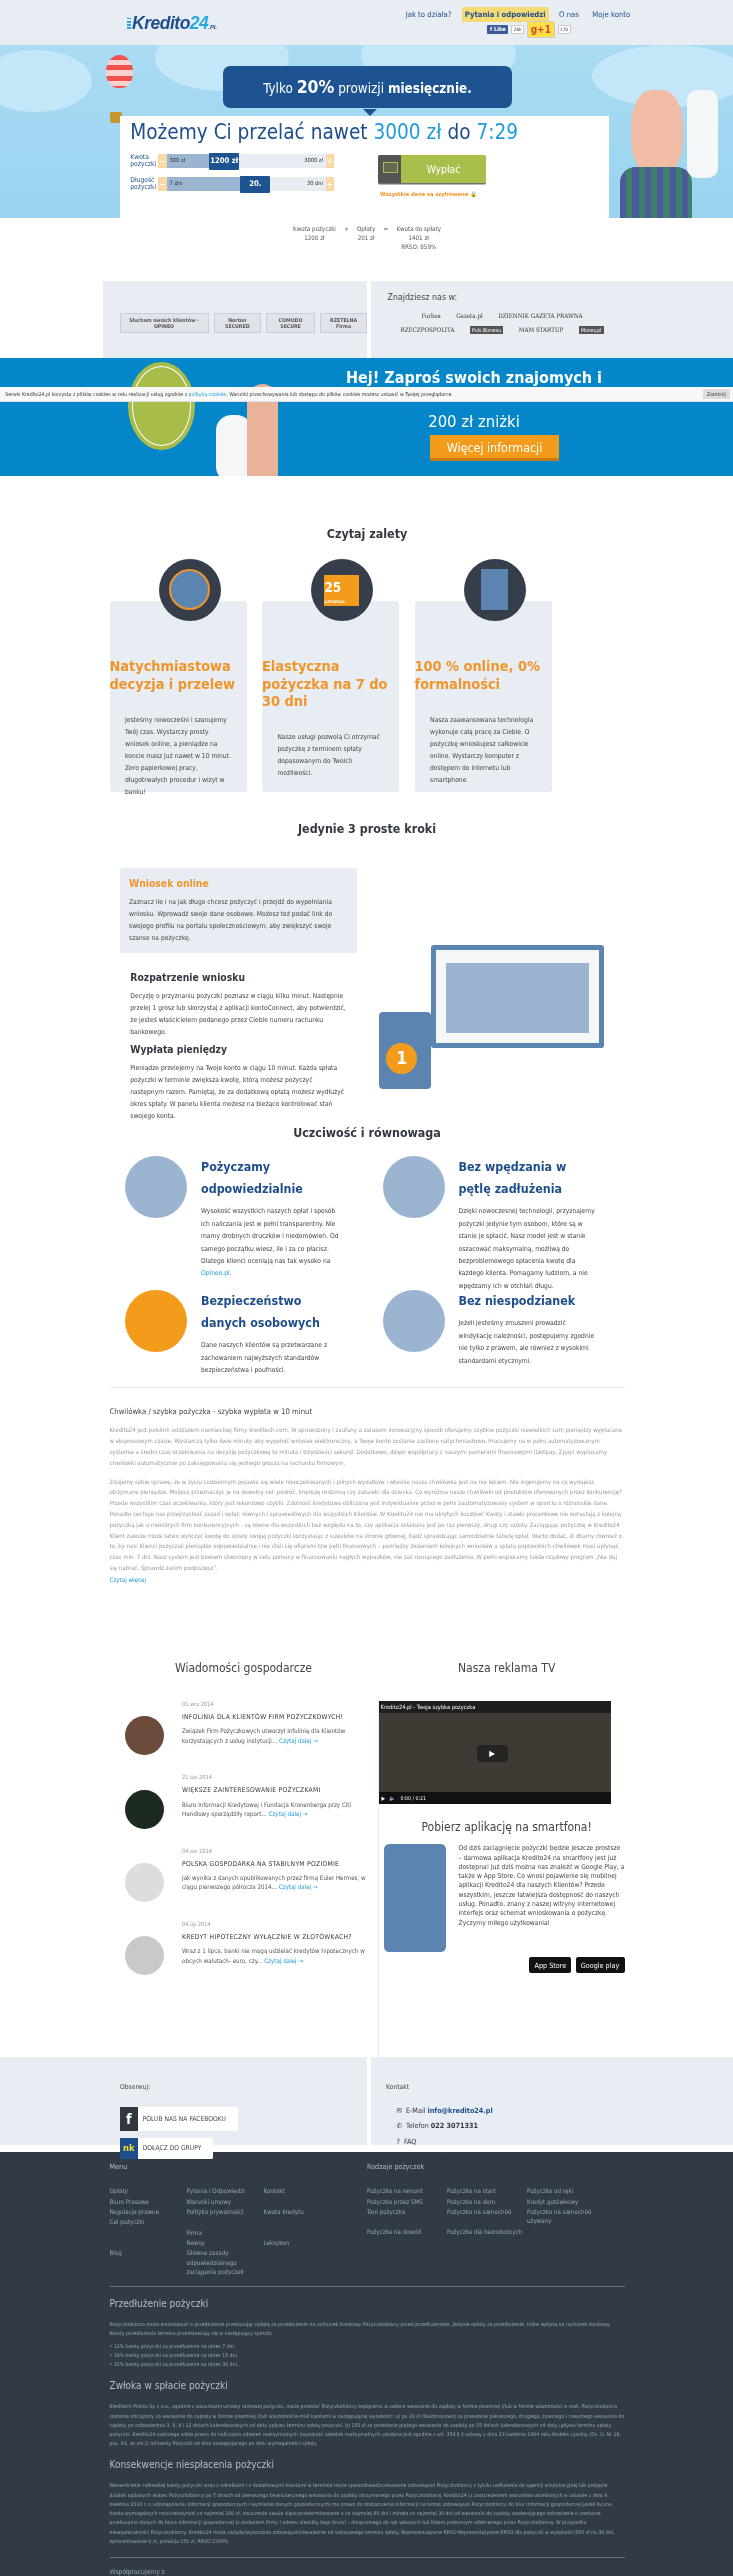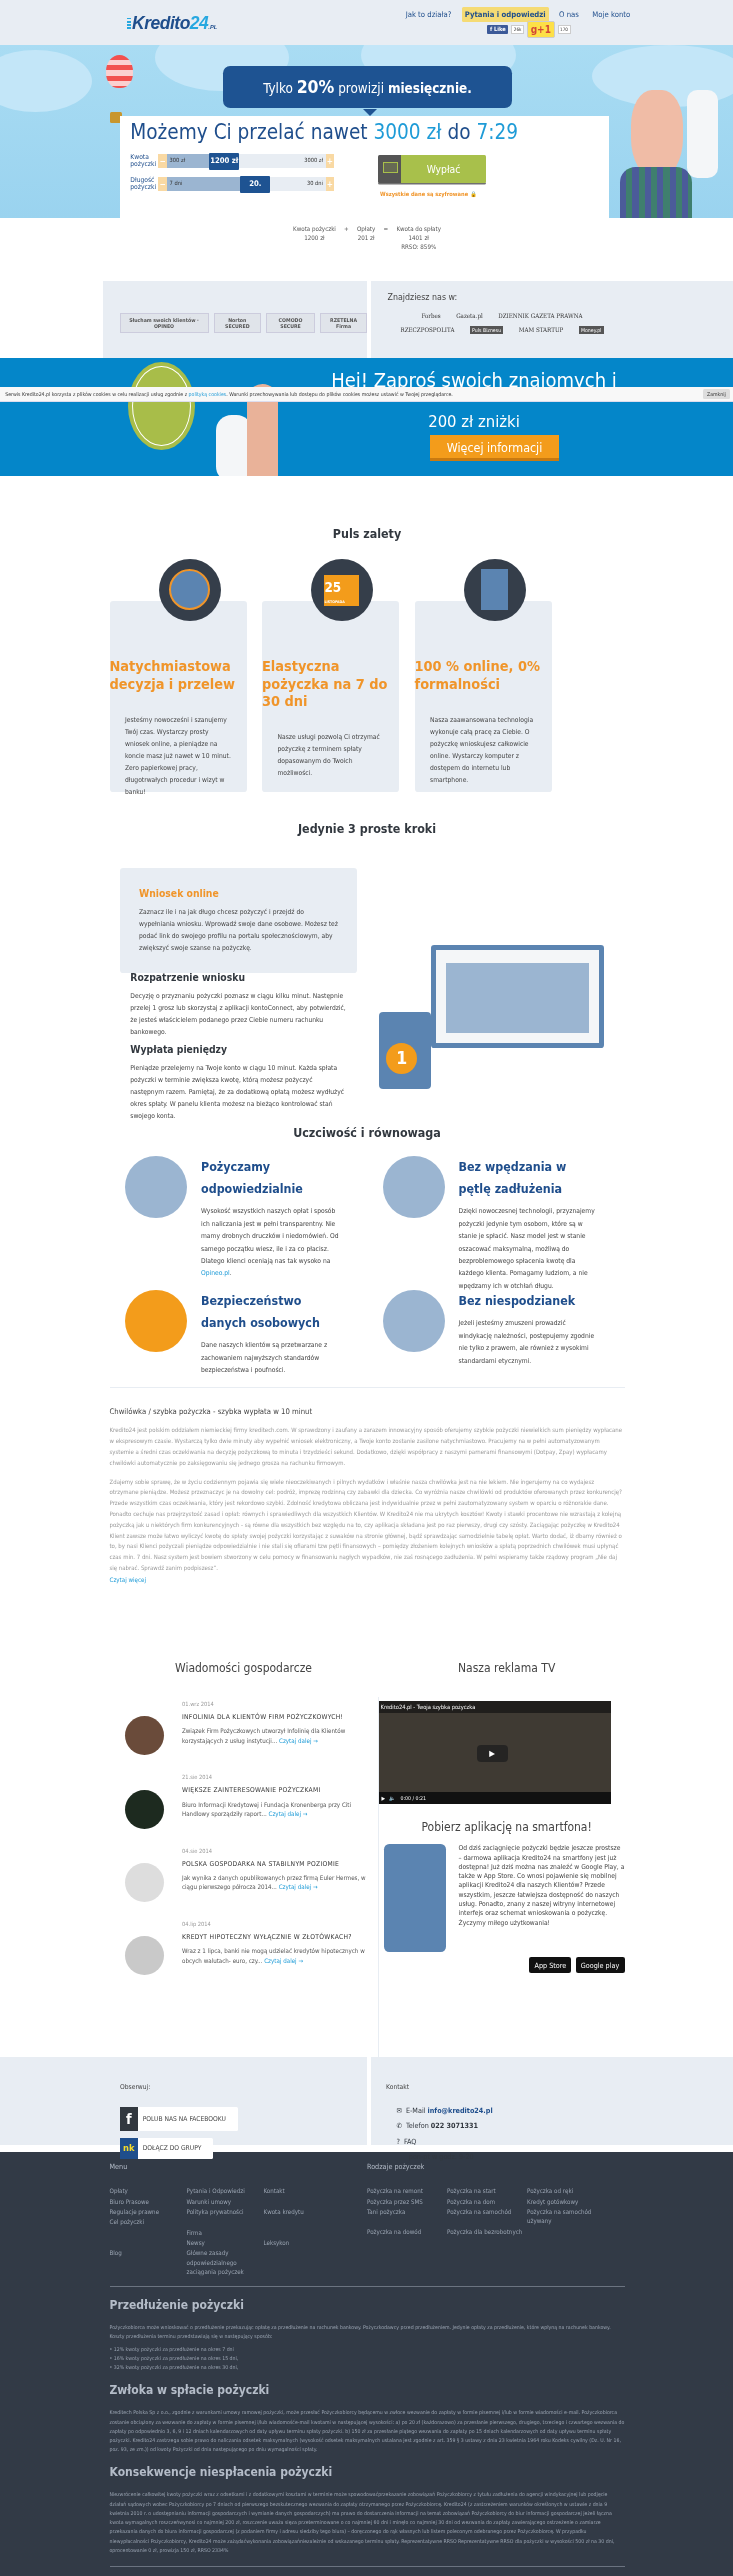--- a/index.html
+++ b/index.html
@@ -62,7 +62,7 @@
 #invite{height:118px;background:#0486c9;position:relative;overflow:hidden}
 .green-circle{position:absolute;left:128px;top:4.1px;width:67px;height:88px;border-radius:50%;background:#a8bd49}
 .green-circle:after{content:"";position:absolute;left:4.1px;top:4.1px;right:4.1px;bottom:4.1px;border:1px solid #fff;border-radius:50%}
-.invite-title{position:absolute;left:309px;top:10.3px;width:330px;color:#fff;font-size:20px;text-align:center;font-weight:normal}
+.invite-title{position:absolute;left:309px;top:10.3px;width:330px;color:#fff;font-size:16px;text-align:center;font-weight:bold}
 .invite-sub{position:absolute;left:309px;top:54px;width:330px;color:#fff;font-size:16.5px;text-align:center}
 .invite-btn{position:absolute;left:430px;top:77px;width:129px;height:26px;background:#f39c1b;color:#fff;font-size:12.4px;text-align:center;line-height:25px;border-bottom:3.1px solid #c97a10;cursor:pointer}
 .char2{position:absolute;left:216px;top:26px;width:88px;height:93px}

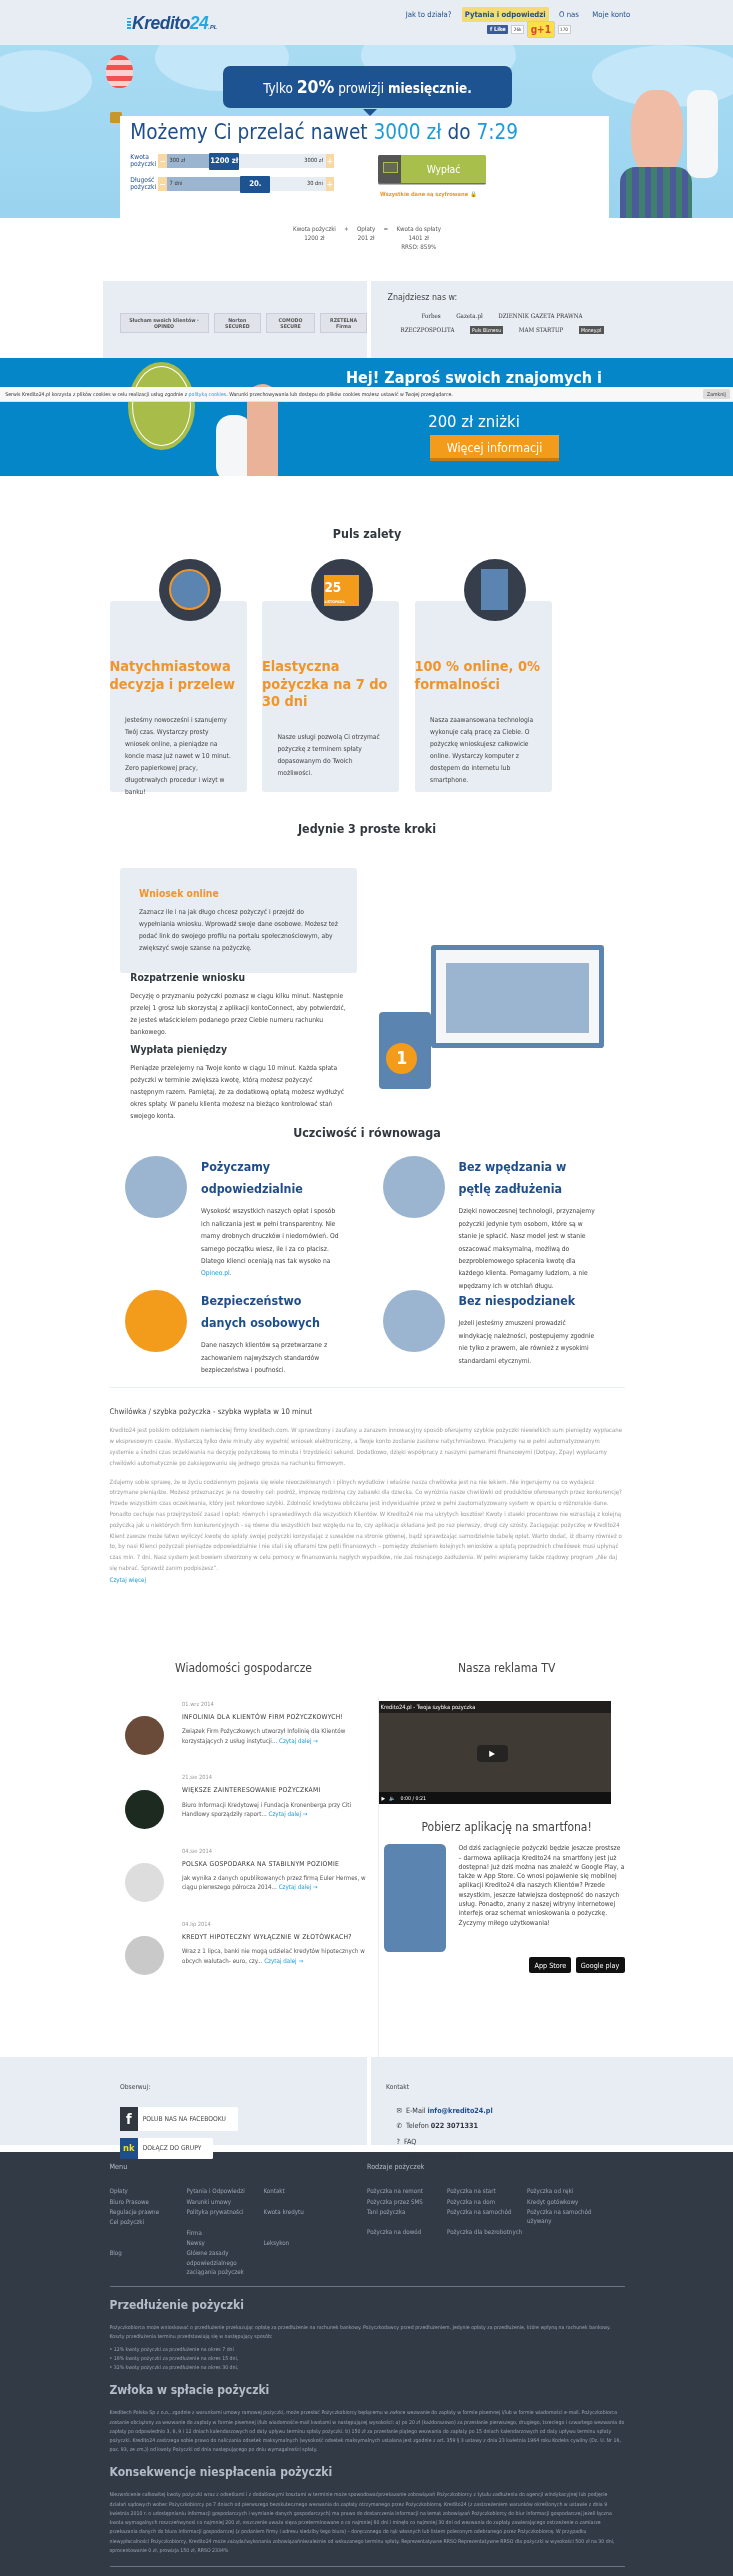--- a/index.html
+++ b/index.html
@@ -276,7 +276,7 @@
 </div>
 
 <div id="zalety" class="wrap">
-  <h2 class="sec-title">Puls zalety</h2>
+  <h2 class="sec-title">Czytaj zalety</h2>
   <div class="cards">
     <div class="card">
       <div class="icon">

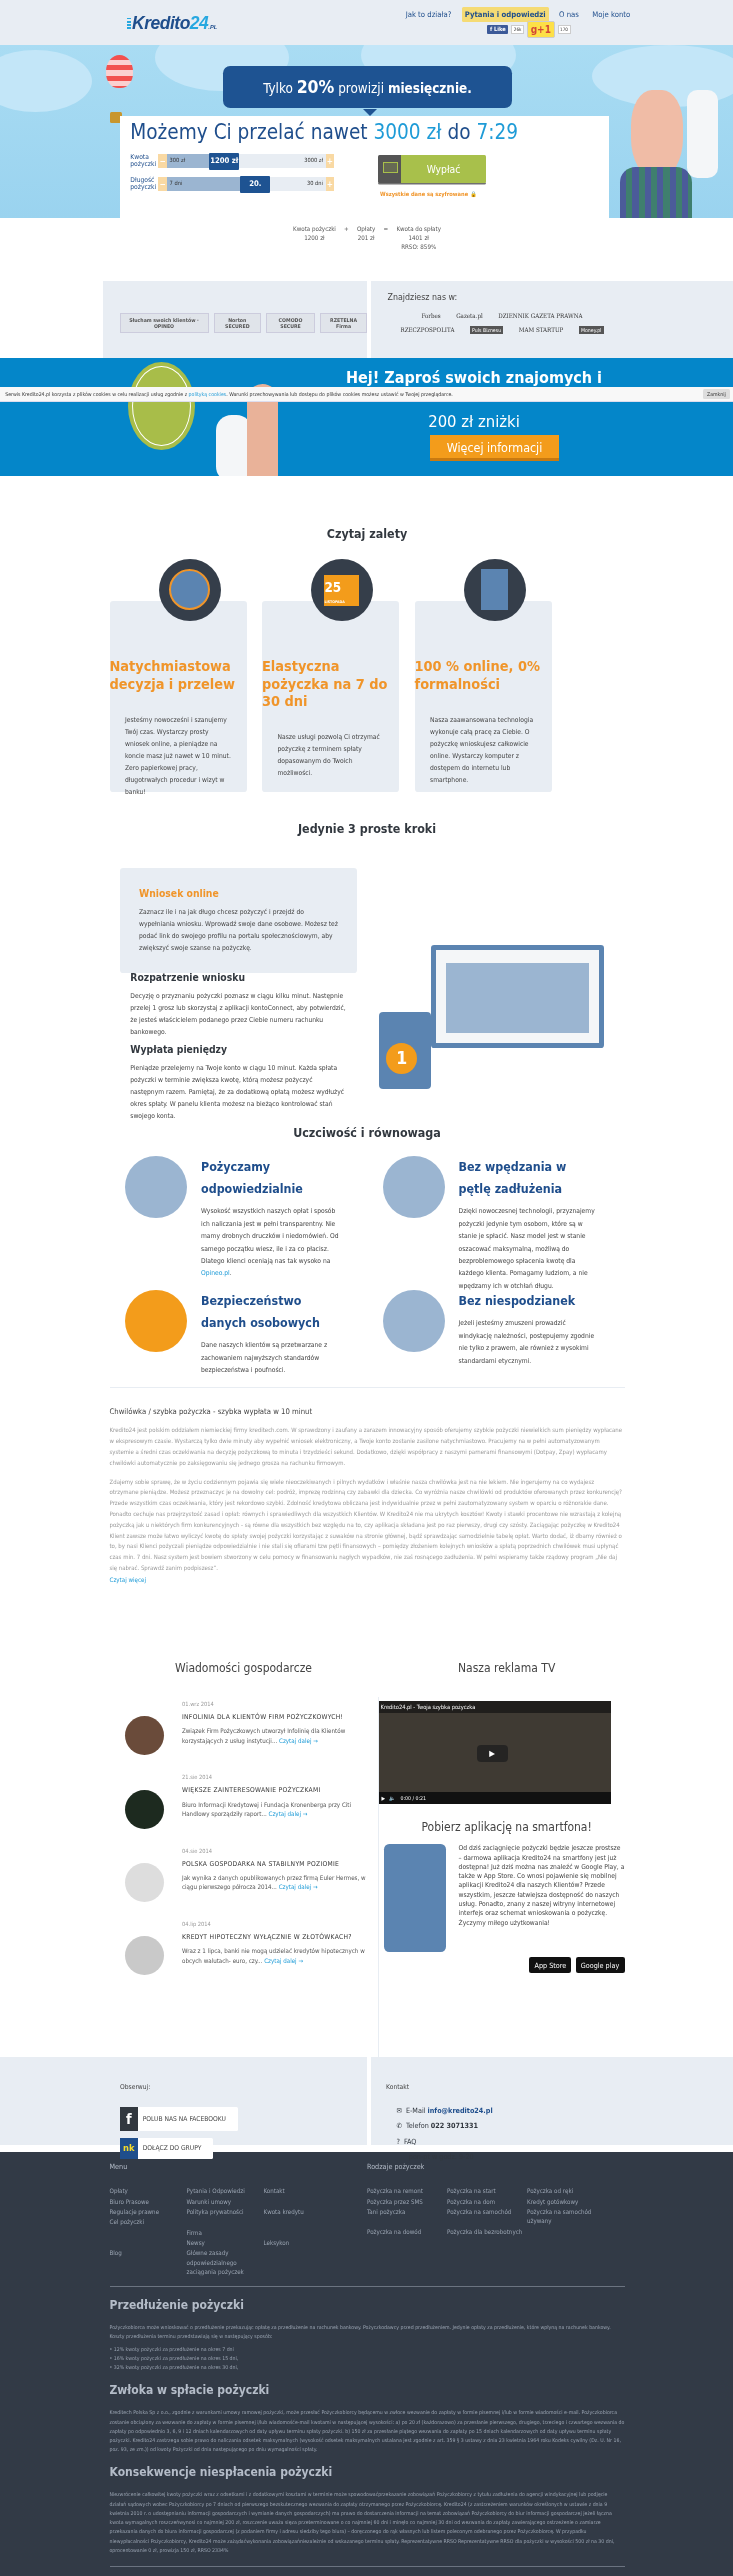--- a/index.html
+++ b/index.html
@@ -85,7 +85,7 @@
 #kroki{height:309px;position:relative}
 #kroki .sec-title{padding-top:5.2px}
 .step{position:absolute;left:120px;width:237px}
-.step.active{background:#e8edf3;border-radius:3.1px;padding:19px}
+.step.active{background:#e8edf3;border-radius:3.1px;padding:9px}
 .step h3{font-size:10.3px;font-weight:bold;color:#32383f;margin-bottom:7.2px}
 .step.active h3{color:#f0952a}
 .step p{font-size:6.7px;color:#444;line-height:12px}

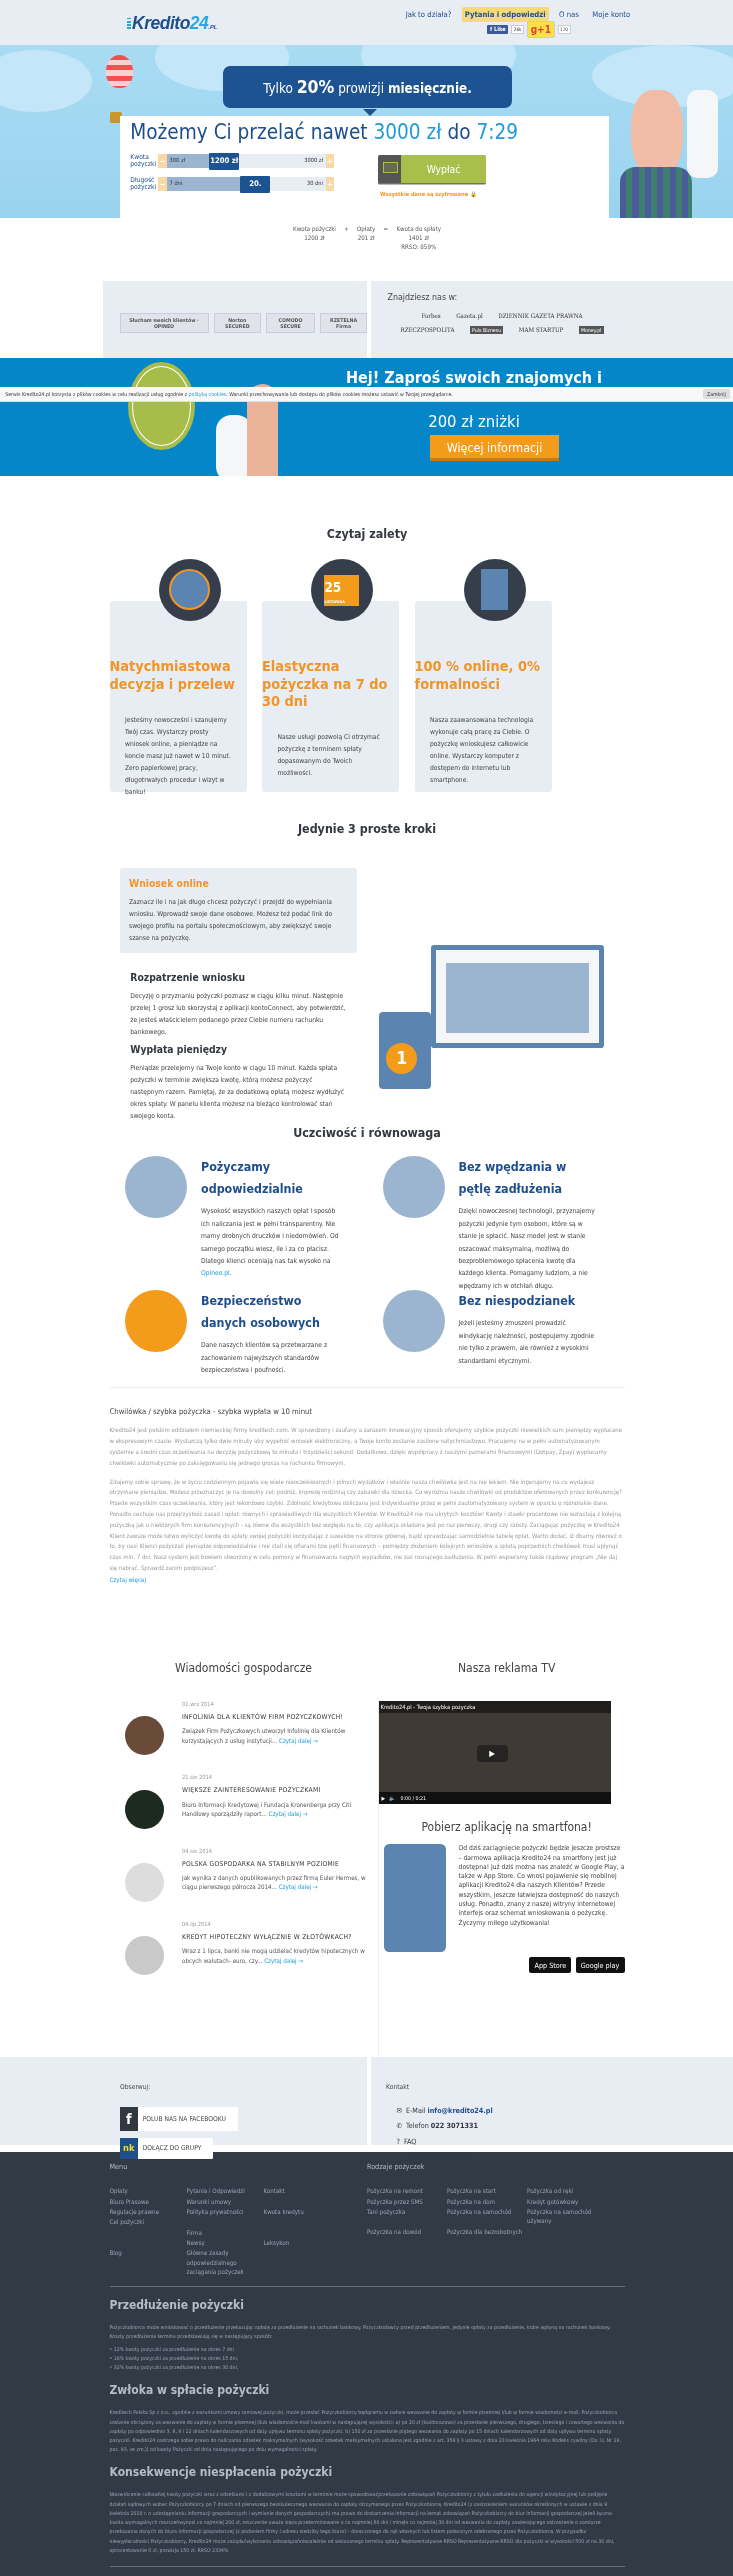--- a/index.html
+++ b/index.html
@@ -141,7 +141,7 @@
 .fgrid{display:grid;gap:1px 0;font-size:6.2px;line-height:9.3px}
 .fgrid a{color:#9aa4b2;cursor:pointer}
 .fline{border-top:0.5px solid #6b7380;margin:10.3px 0}
-#footer h5{color:#b4bcc8;font-size:12px;margin:10.3px 0 11.3px;font-weight:bold}
+#footer h5{color:#b4bcc8;font-size:10px;margin:10.3px 0 11.3px;font-weight:normal}
 #footer p{font-size:5.2px;line-height:9.3px;margin-bottom:3.1px}
 </style>
 </head>

